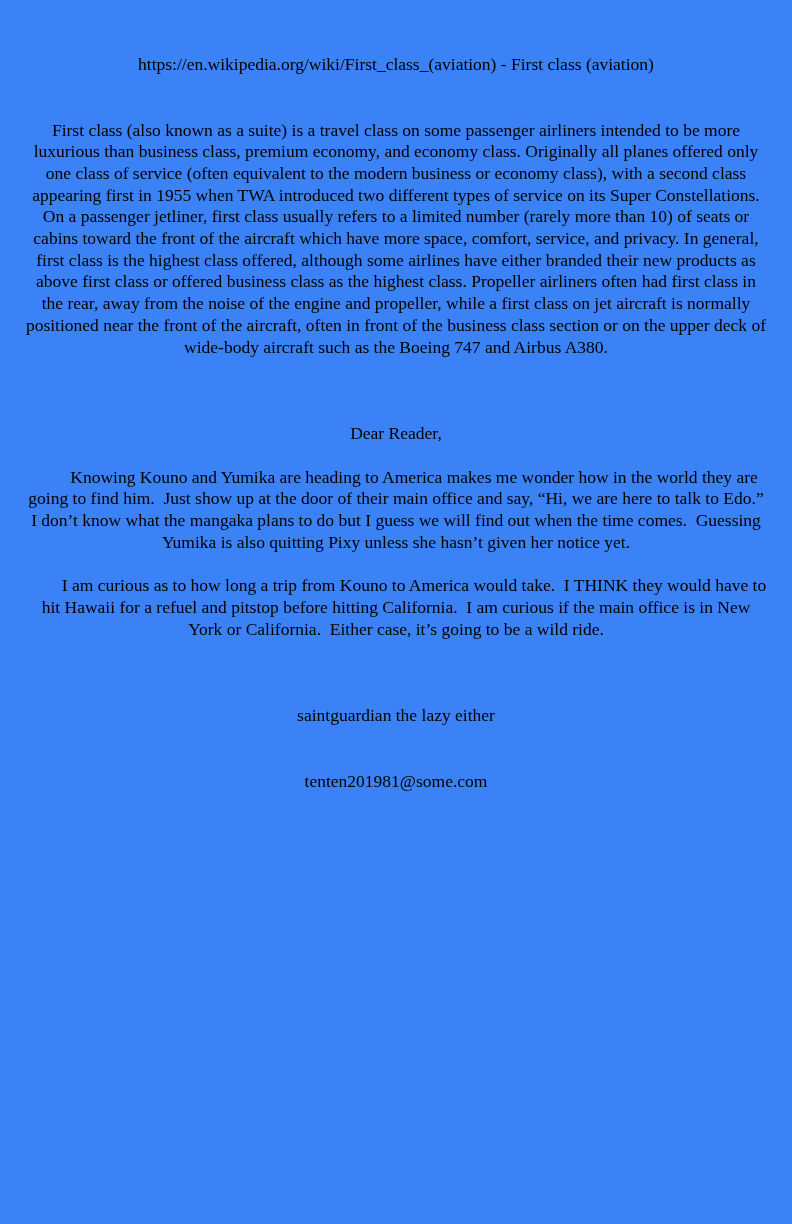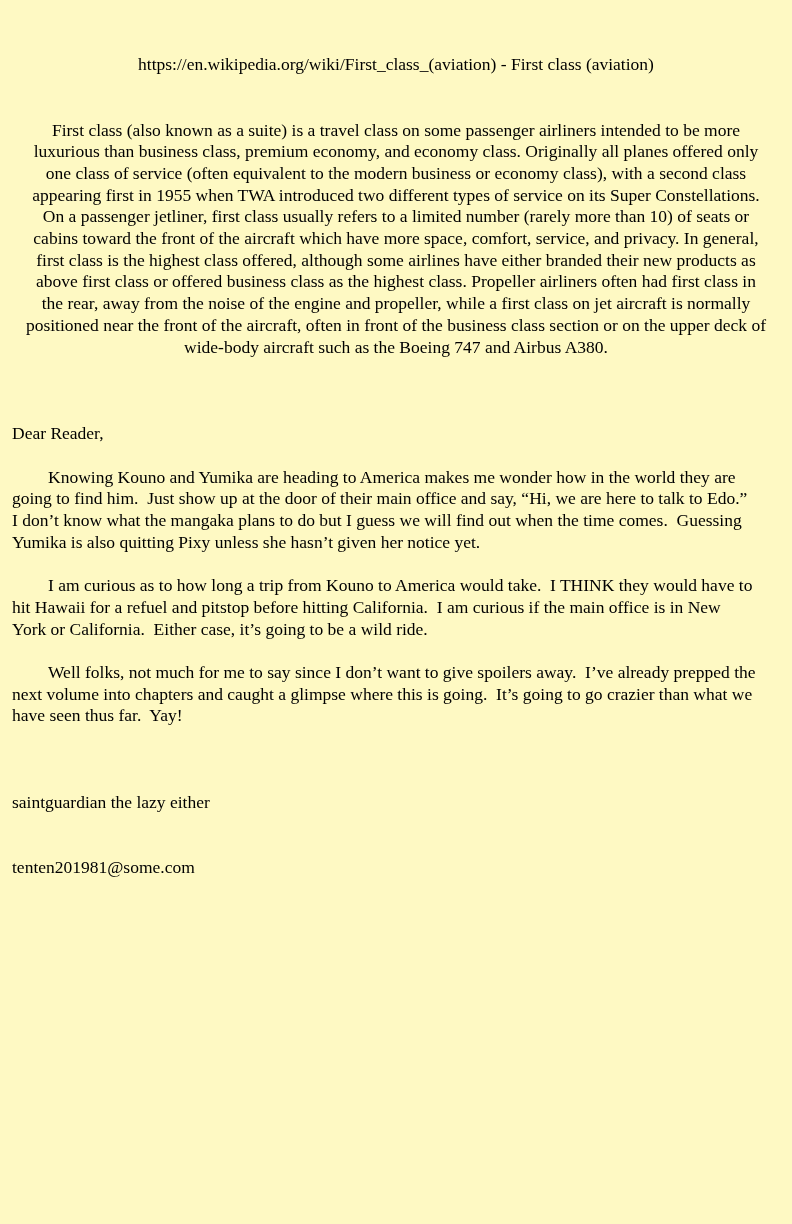--- a/index.html
+++ b/index.html
@@ -12,7 +12,7 @@
     width: 792px;
     height: 1224px;
     box-sizing: border-box;
-    background: #fef9c3;
+    background: #3b82f6;
     color: #000000;
     padding: 11px 12px 0 12px;
     overflow: hidden;

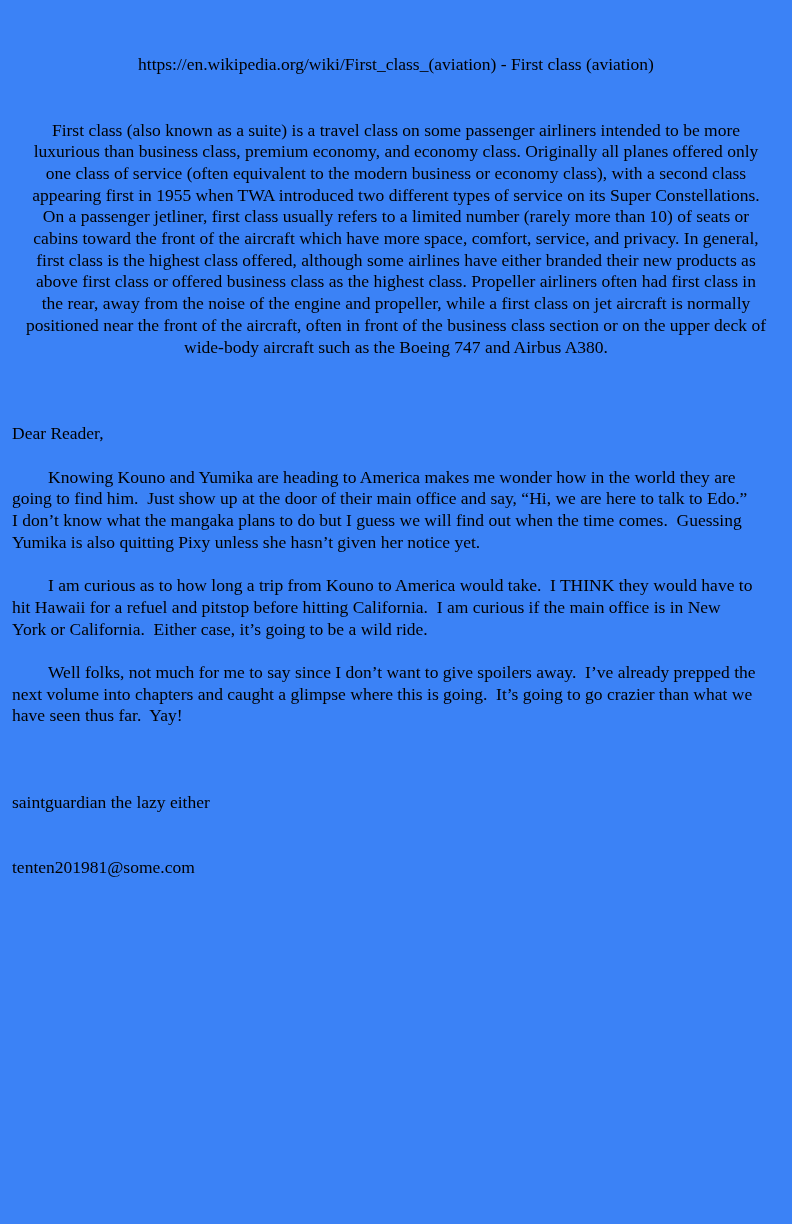--- a/index.html
+++ b/index.html
@@ -23,6 +23,7 @@
   .block {
     white-space: pre-wrap;      
     margin: 0 0 21.7px 0;
+    text-align: center;
   }
   .centered {
     text-align: center;

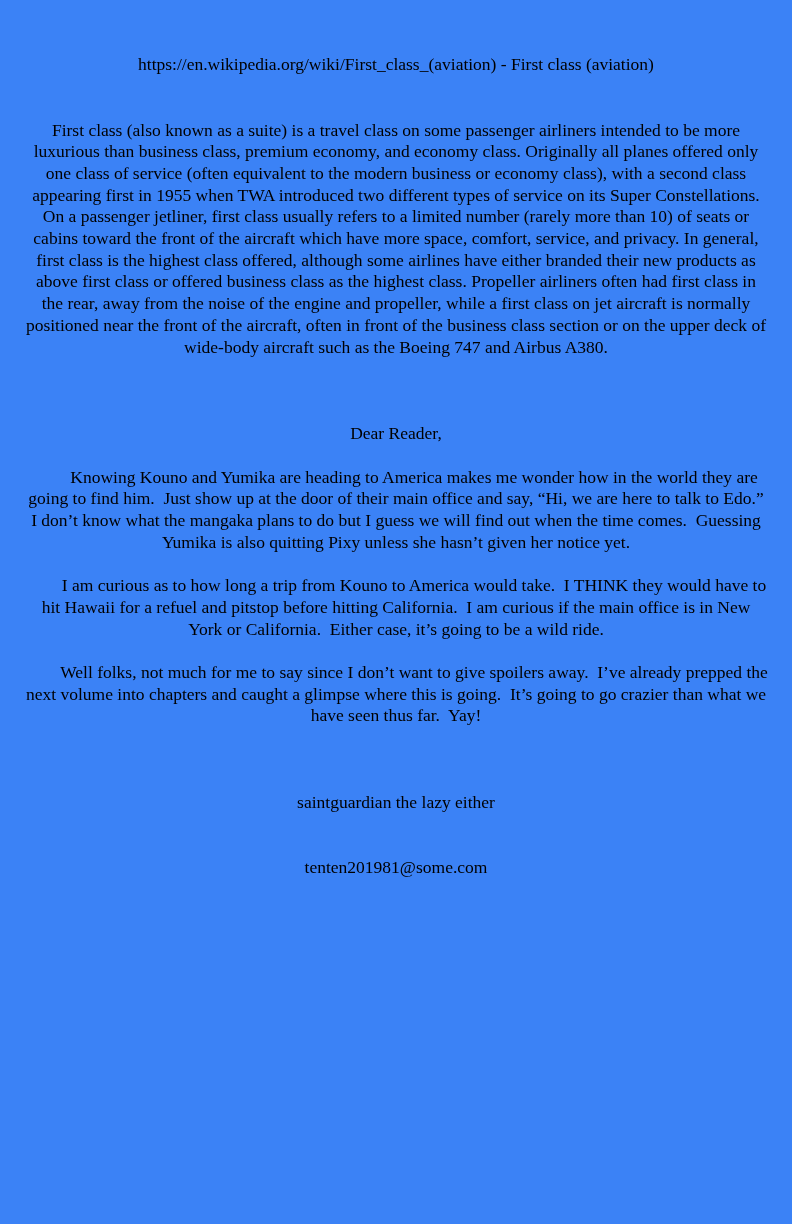--- a/index.html
+++ b/index.html
@@ -63,9 +63,6 @@
 hit Hawaii for a refuel and pitstop before hitting California.  I am curious if the main office is in New
 York or California.  Either case, it’s going to be a wild ride.</div>
 
-  <div class="block indent">Well folks, not much for me to say since I don’t want to give spoilers away.  I’ve already prepped the
-next volume into chapters and caught a glimpse where this is going.  It’s going to go crazier than what we
-have seen thus far.  Yay!</div>
 
 
 

